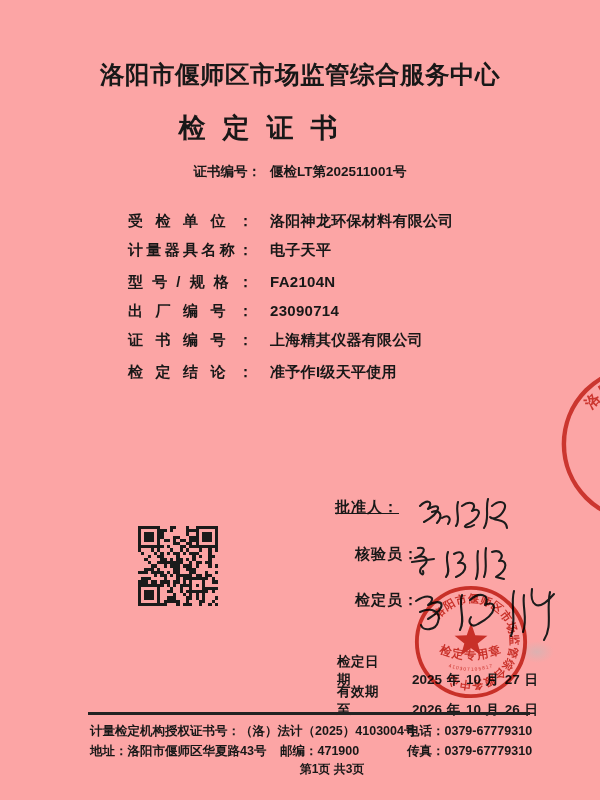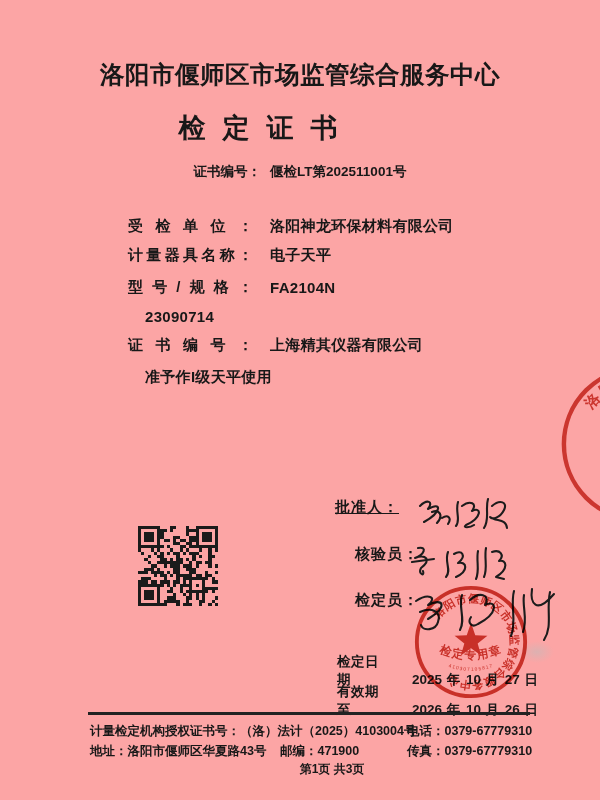--- a/index.html
+++ b/index.html
@@ -22,7 +22,7 @@
   }
   .cert-line .val{margin-left:9px;}
   .fields{position:absolute;left:128px;top:212px;width:420px;}
-  .frow{display:flex;align-items:center;height:29px;font-size:15px;font-weight:bold;}
+  .frow{display:flex;align-items:flex-start;height:29px;font-size:15px;font-weight:bold;}
   .frow:nth-child(3),.frow:nth-child(6){margin-top:3px;}
   .flabel{display:inline-block;width:125px;text-align:justify;text-align-last:justify;flex:0 0 125px;}
   .fvalue{margin-left:17px;white-space:nowrap;letter-spacing:.3px;}

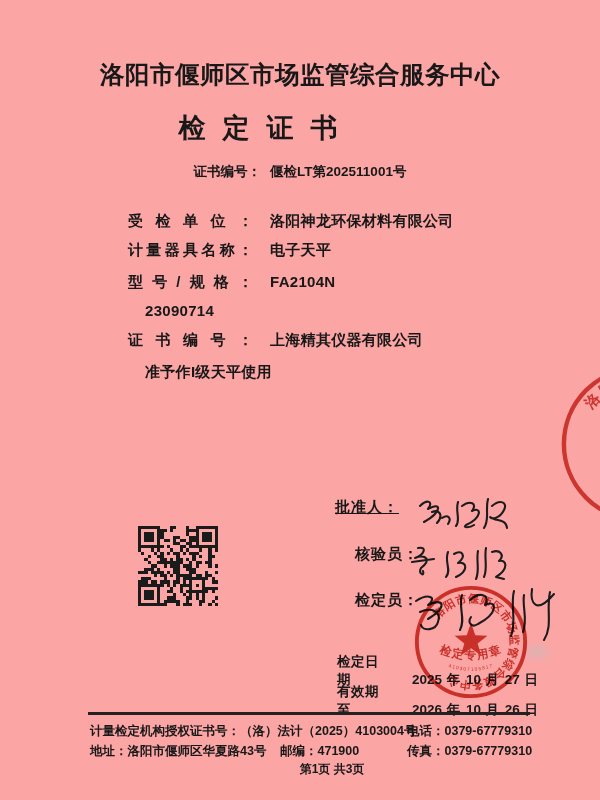--- a/index.html
+++ b/index.html
@@ -68,6 +68,7 @@
       <span class="fvalue">FA2104N</span>
     </div>
     <div class="frow">
+      <span class="flabel">出厂编号：</span>
       <span class="fvalue">23090714</span>
     </div>
     <div class="frow">

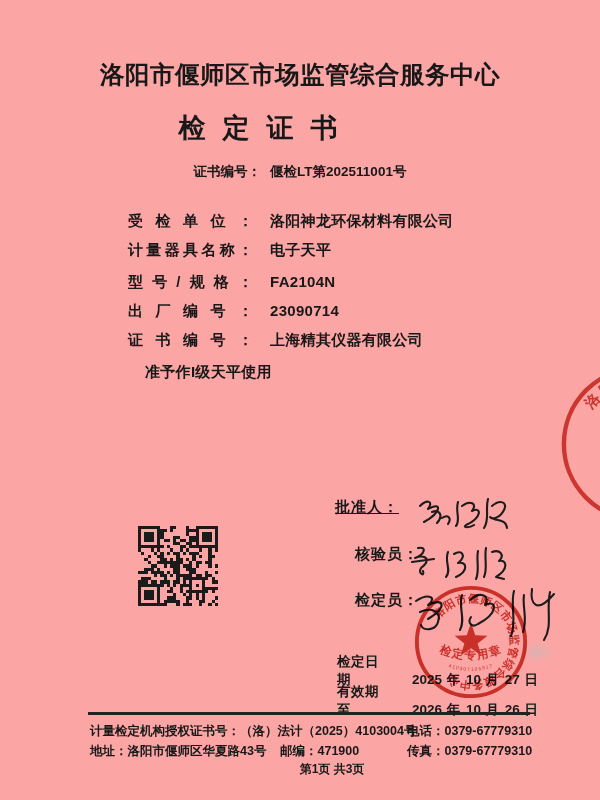--- a/index.html
+++ b/index.html
@@ -76,6 +76,7 @@
       <span class="fvalue">上海精其仪器有限公司</span>
     </div>
     <div class="frow">
+      <span class="flabel">检定结论：</span>
       <span class="fvalue">准予作I级天平使用</span>
     </div>
   </div>

